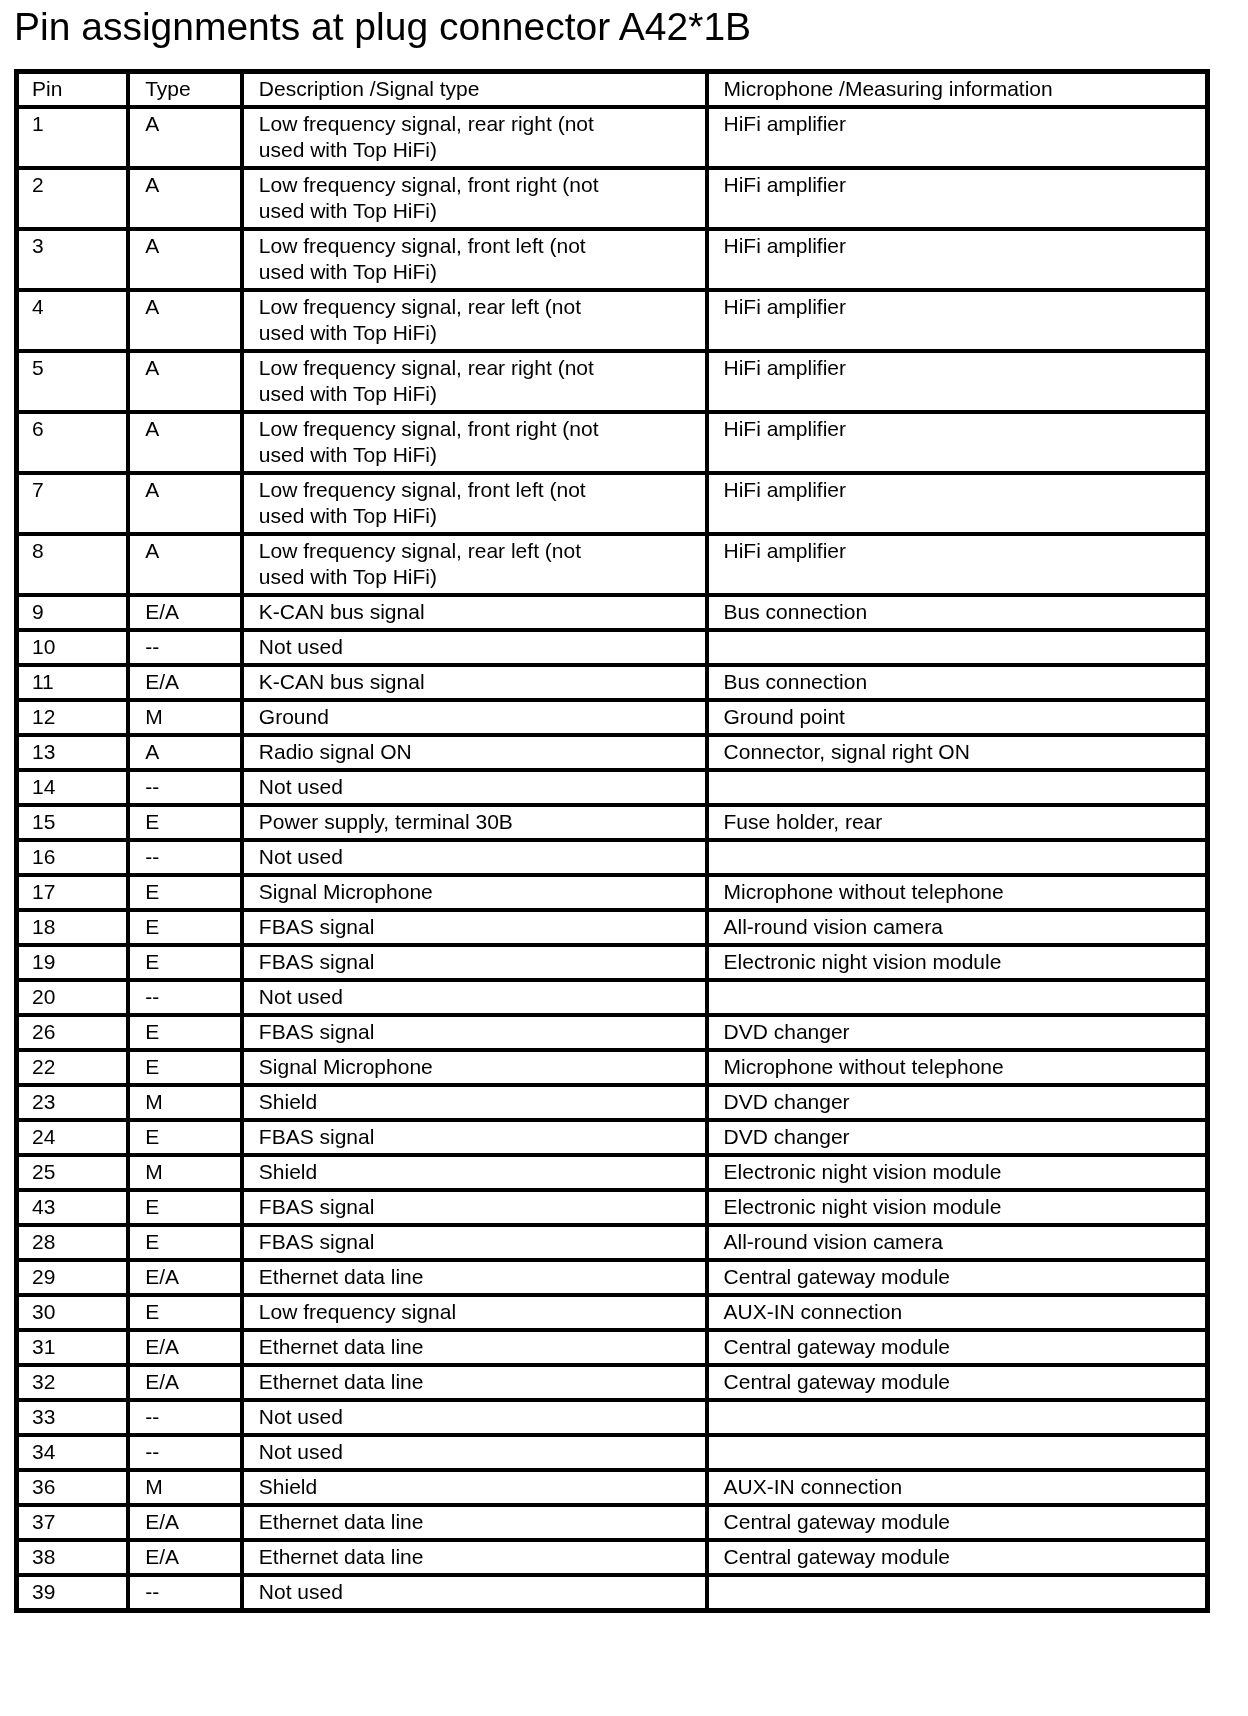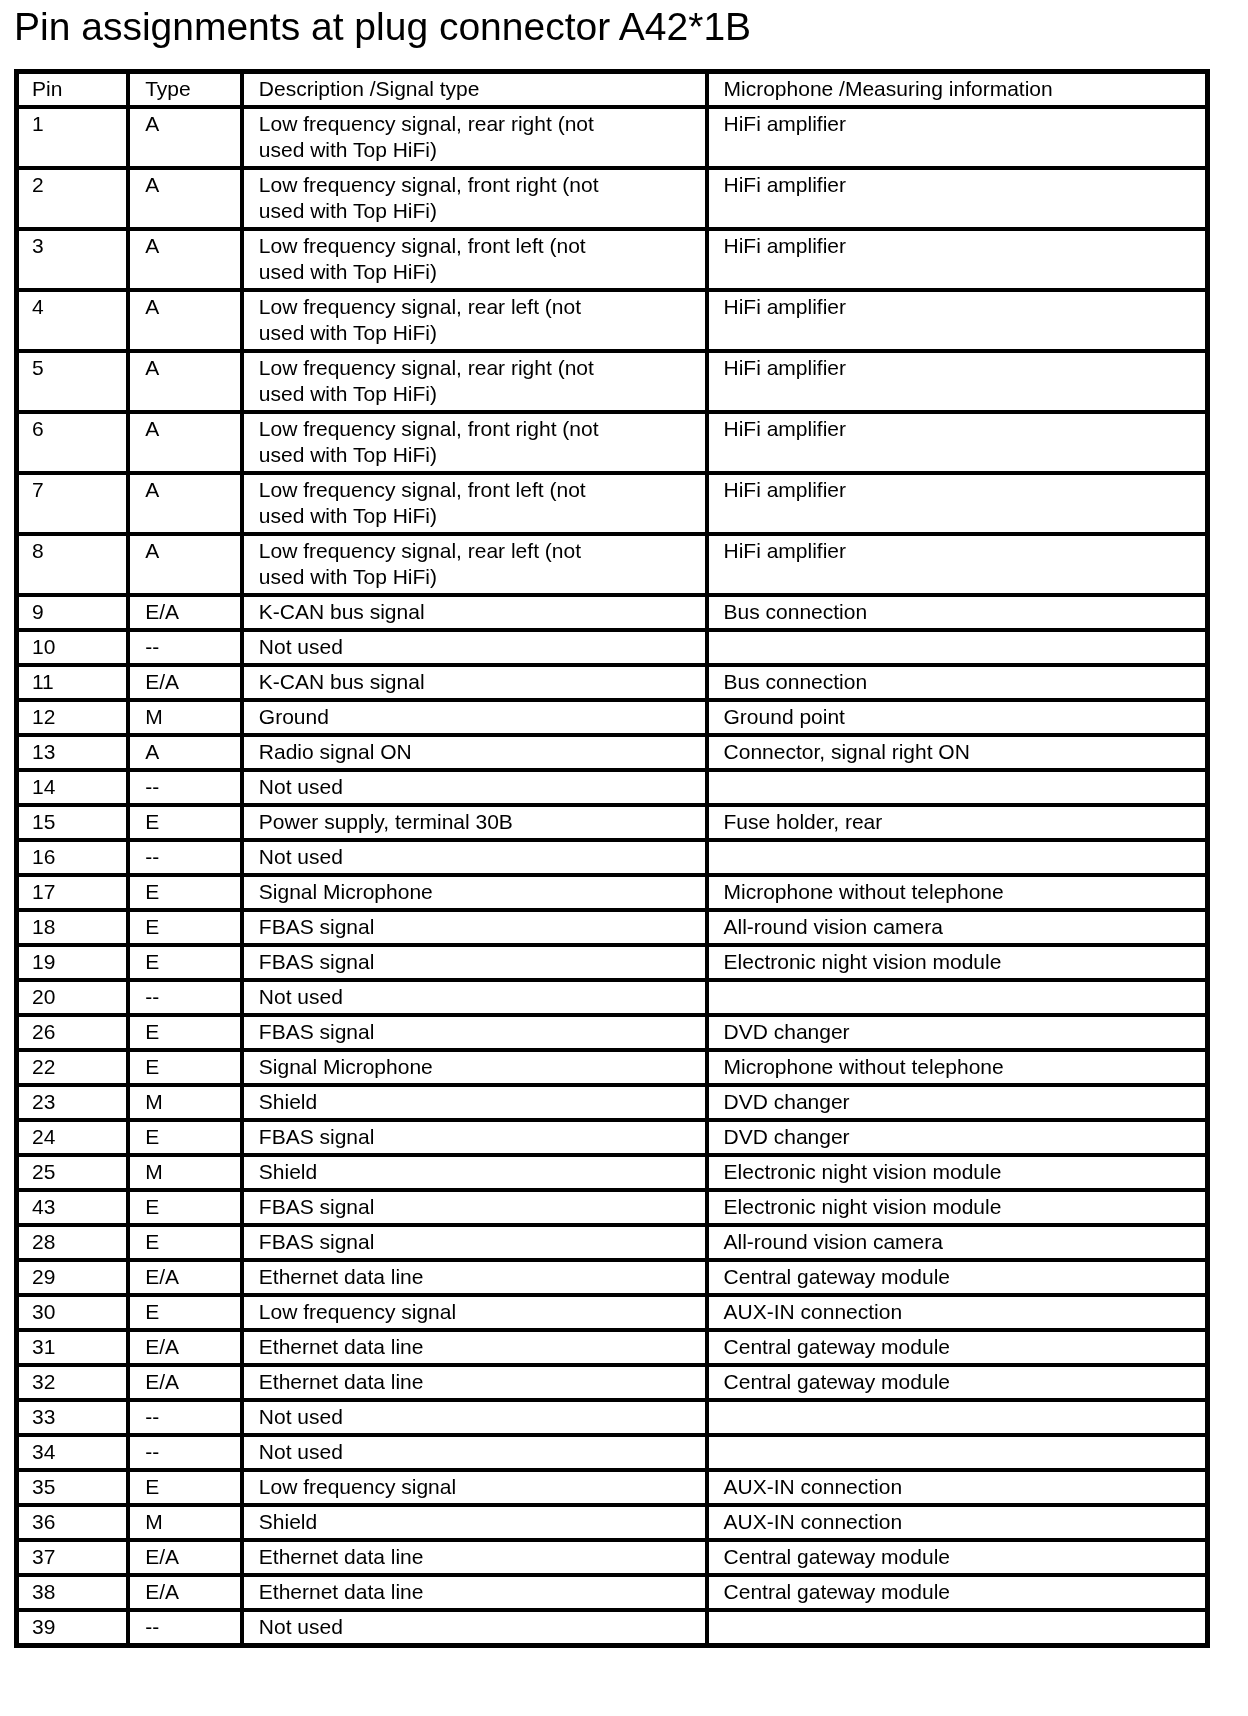--- a/index.html
+++ b/index.html
@@ -286,12 +286,6 @@
           <td class="col-connection"></td>
         </tr>
         <tr>
-          <td class="col-pin">35</td>
-          <td class="col-type">E</td>
-          <td class="col-description">Low frequency signal</td>
-          <td class="col-connection">AUX-IN connection</td>
-        </tr>
-        <tr>
           <td class="col-pin">36</td>
           <td class="col-type">M</td>
           <td class="col-description">Shield</td>

